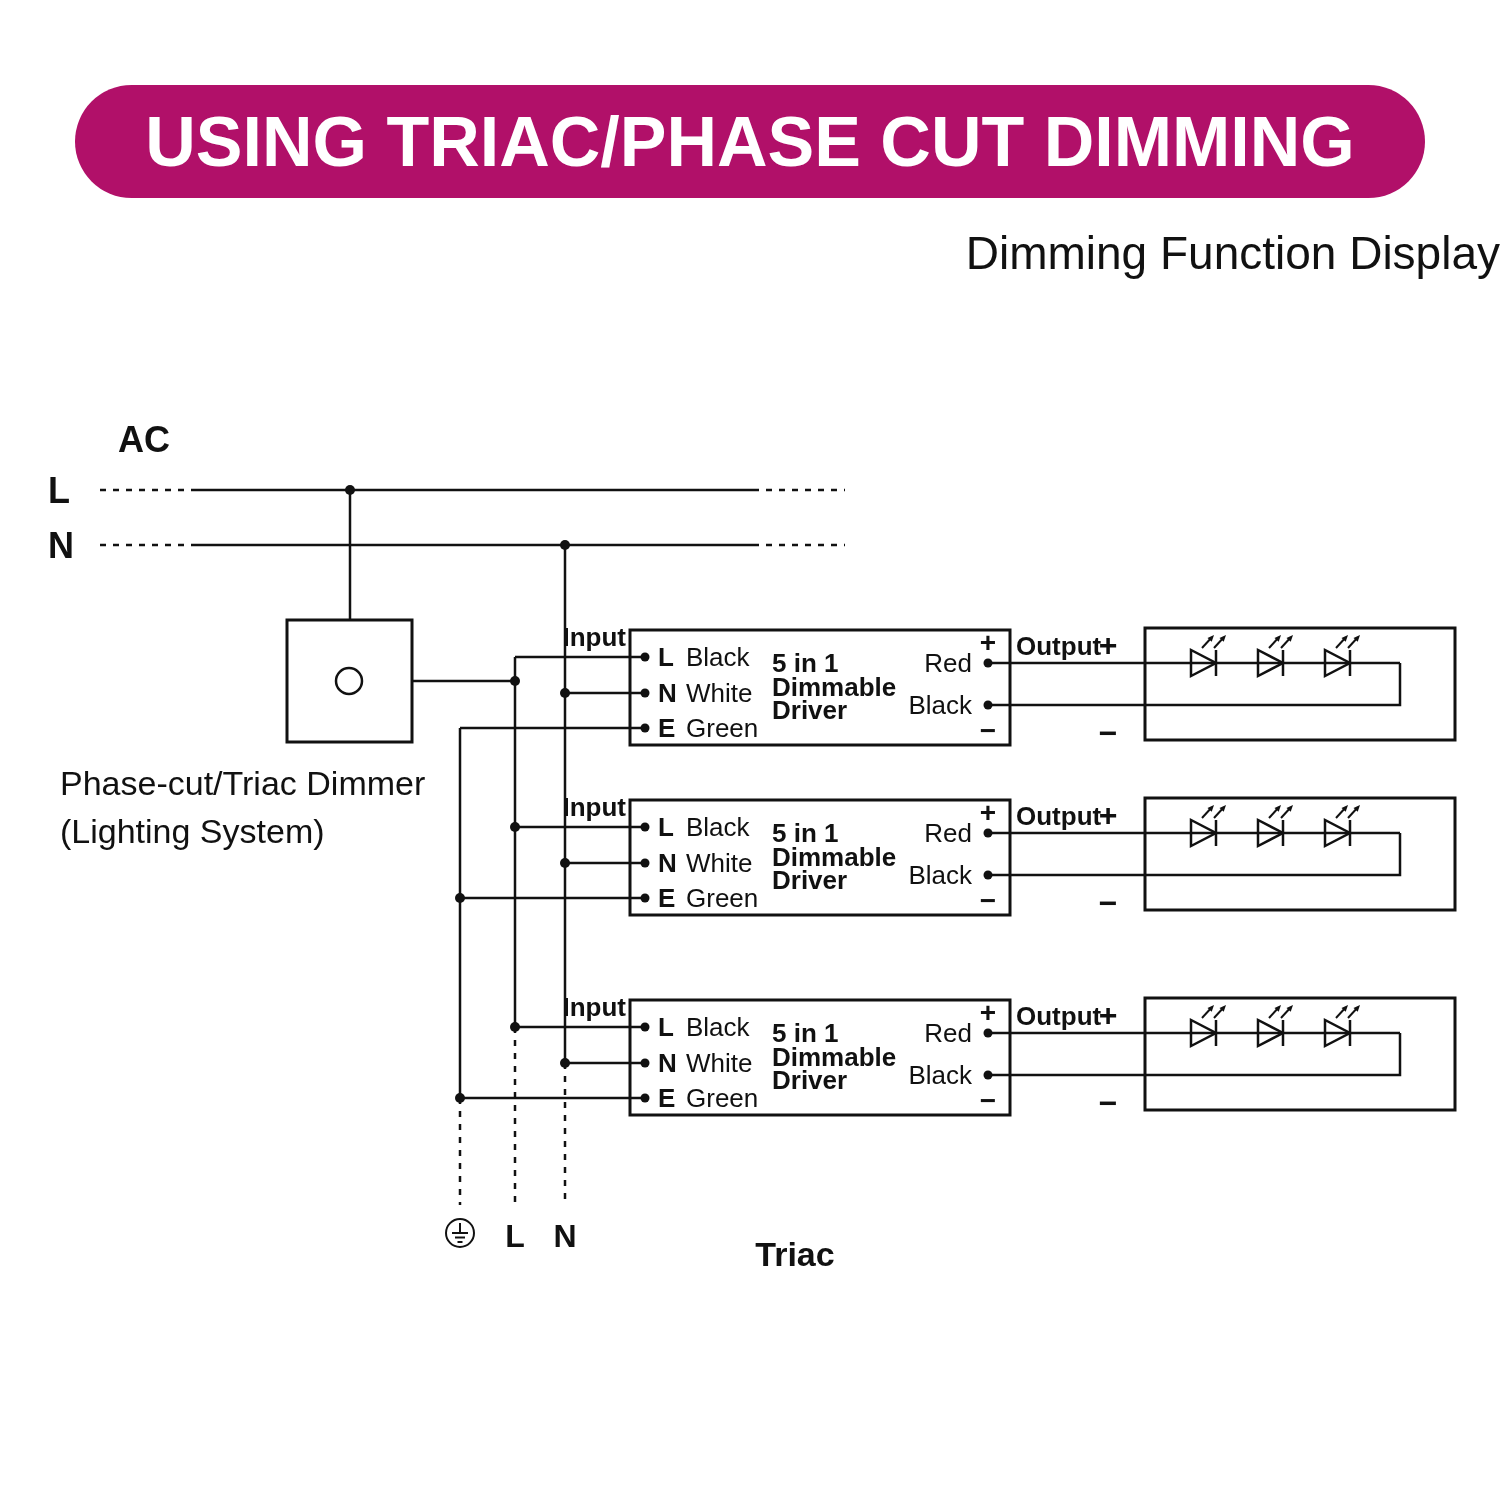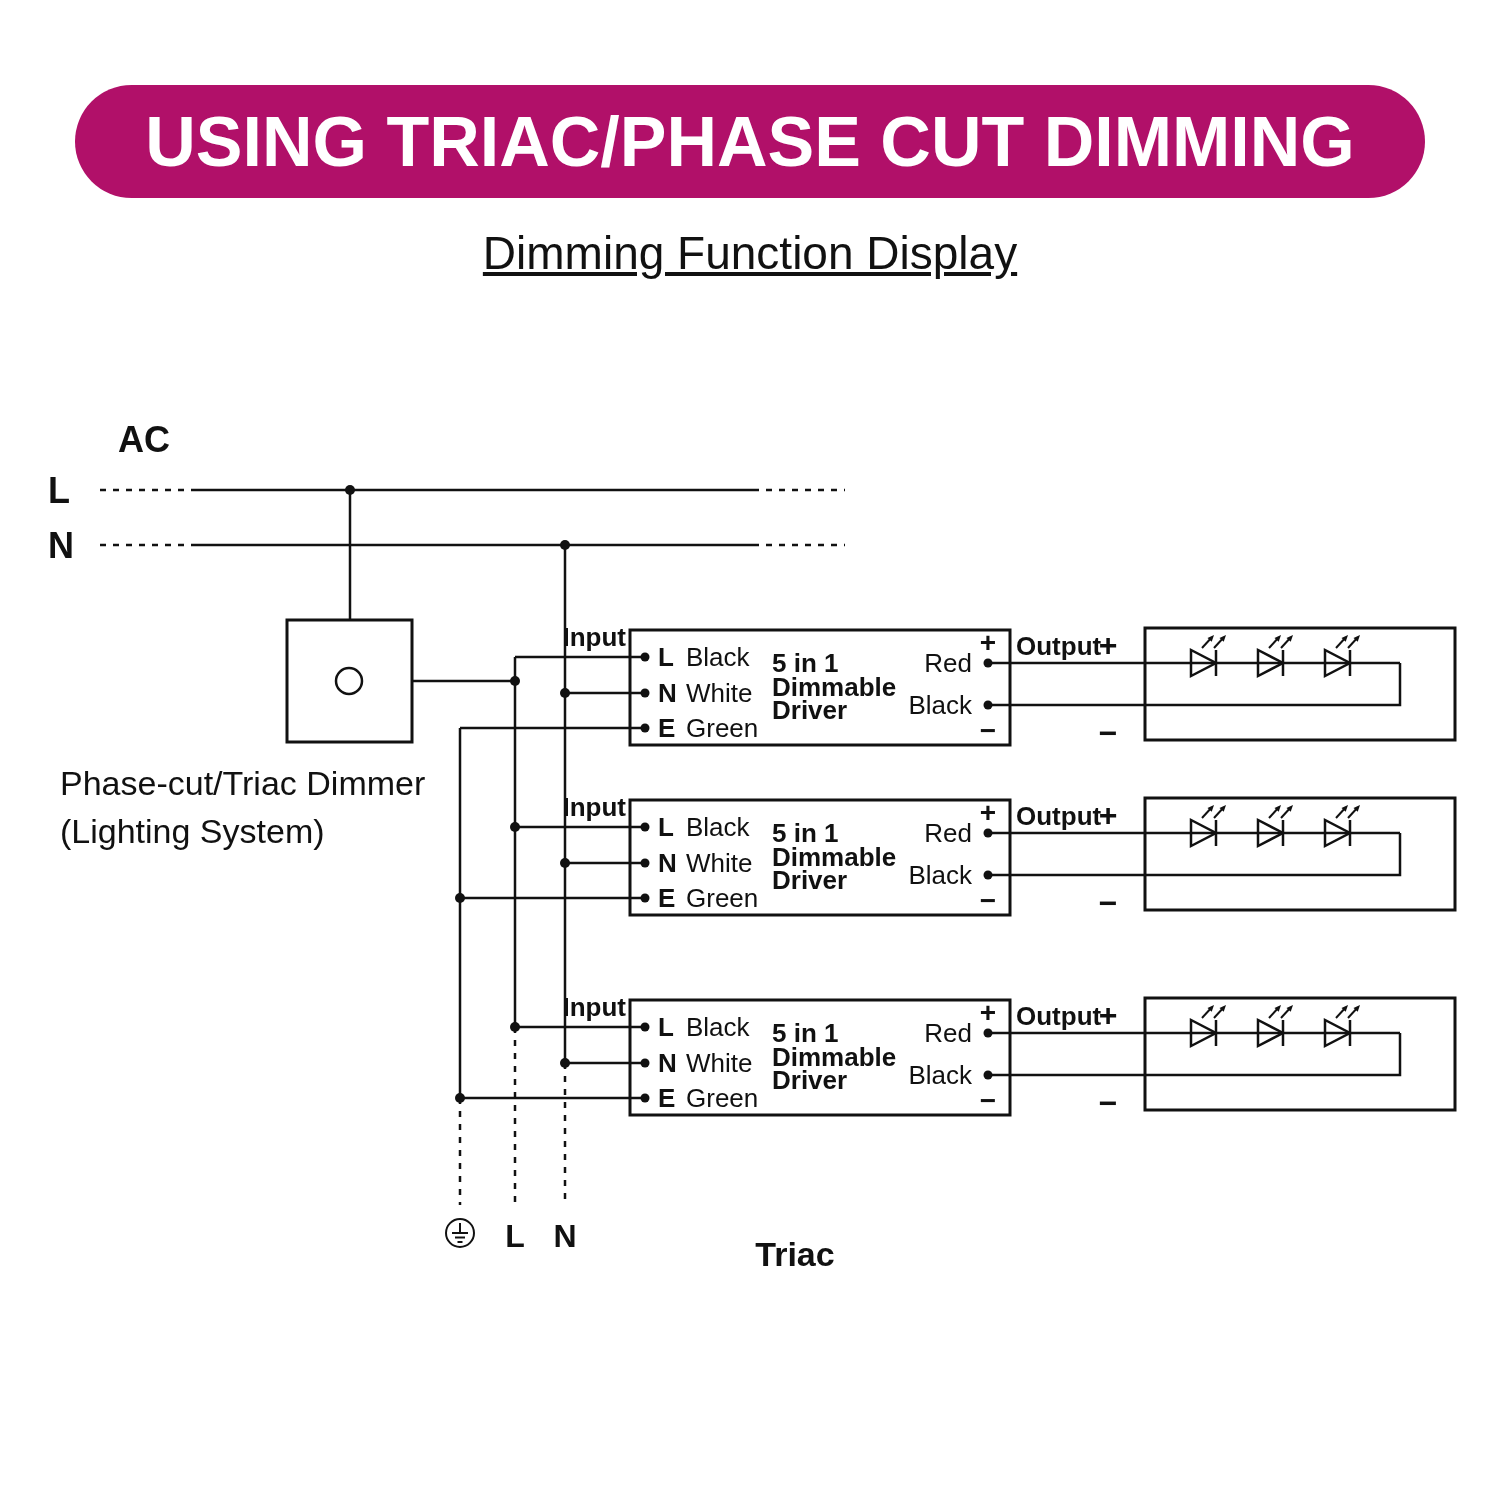--- a/index.html
+++ b/index.html
@@ -16,8 +16,8 @@
     color:#ffffff;font-size:70px;font-weight:700;white-space:nowrap;letter-spacing:0px;
   }
   .subtitle{
-    position:absolute;left:0;top:226px;width:100%;text-align:center;
-    font-size:46px;color:#111111;font-weight:400;text-decoration:underline;
+    position:absolute;left:0;top:226px;width:100%;text-align:right;
+    font-size:46px;color:#111111;font-weight:400;
   }
   svg.diagram{position:absolute;left:0;top:0;}
   

